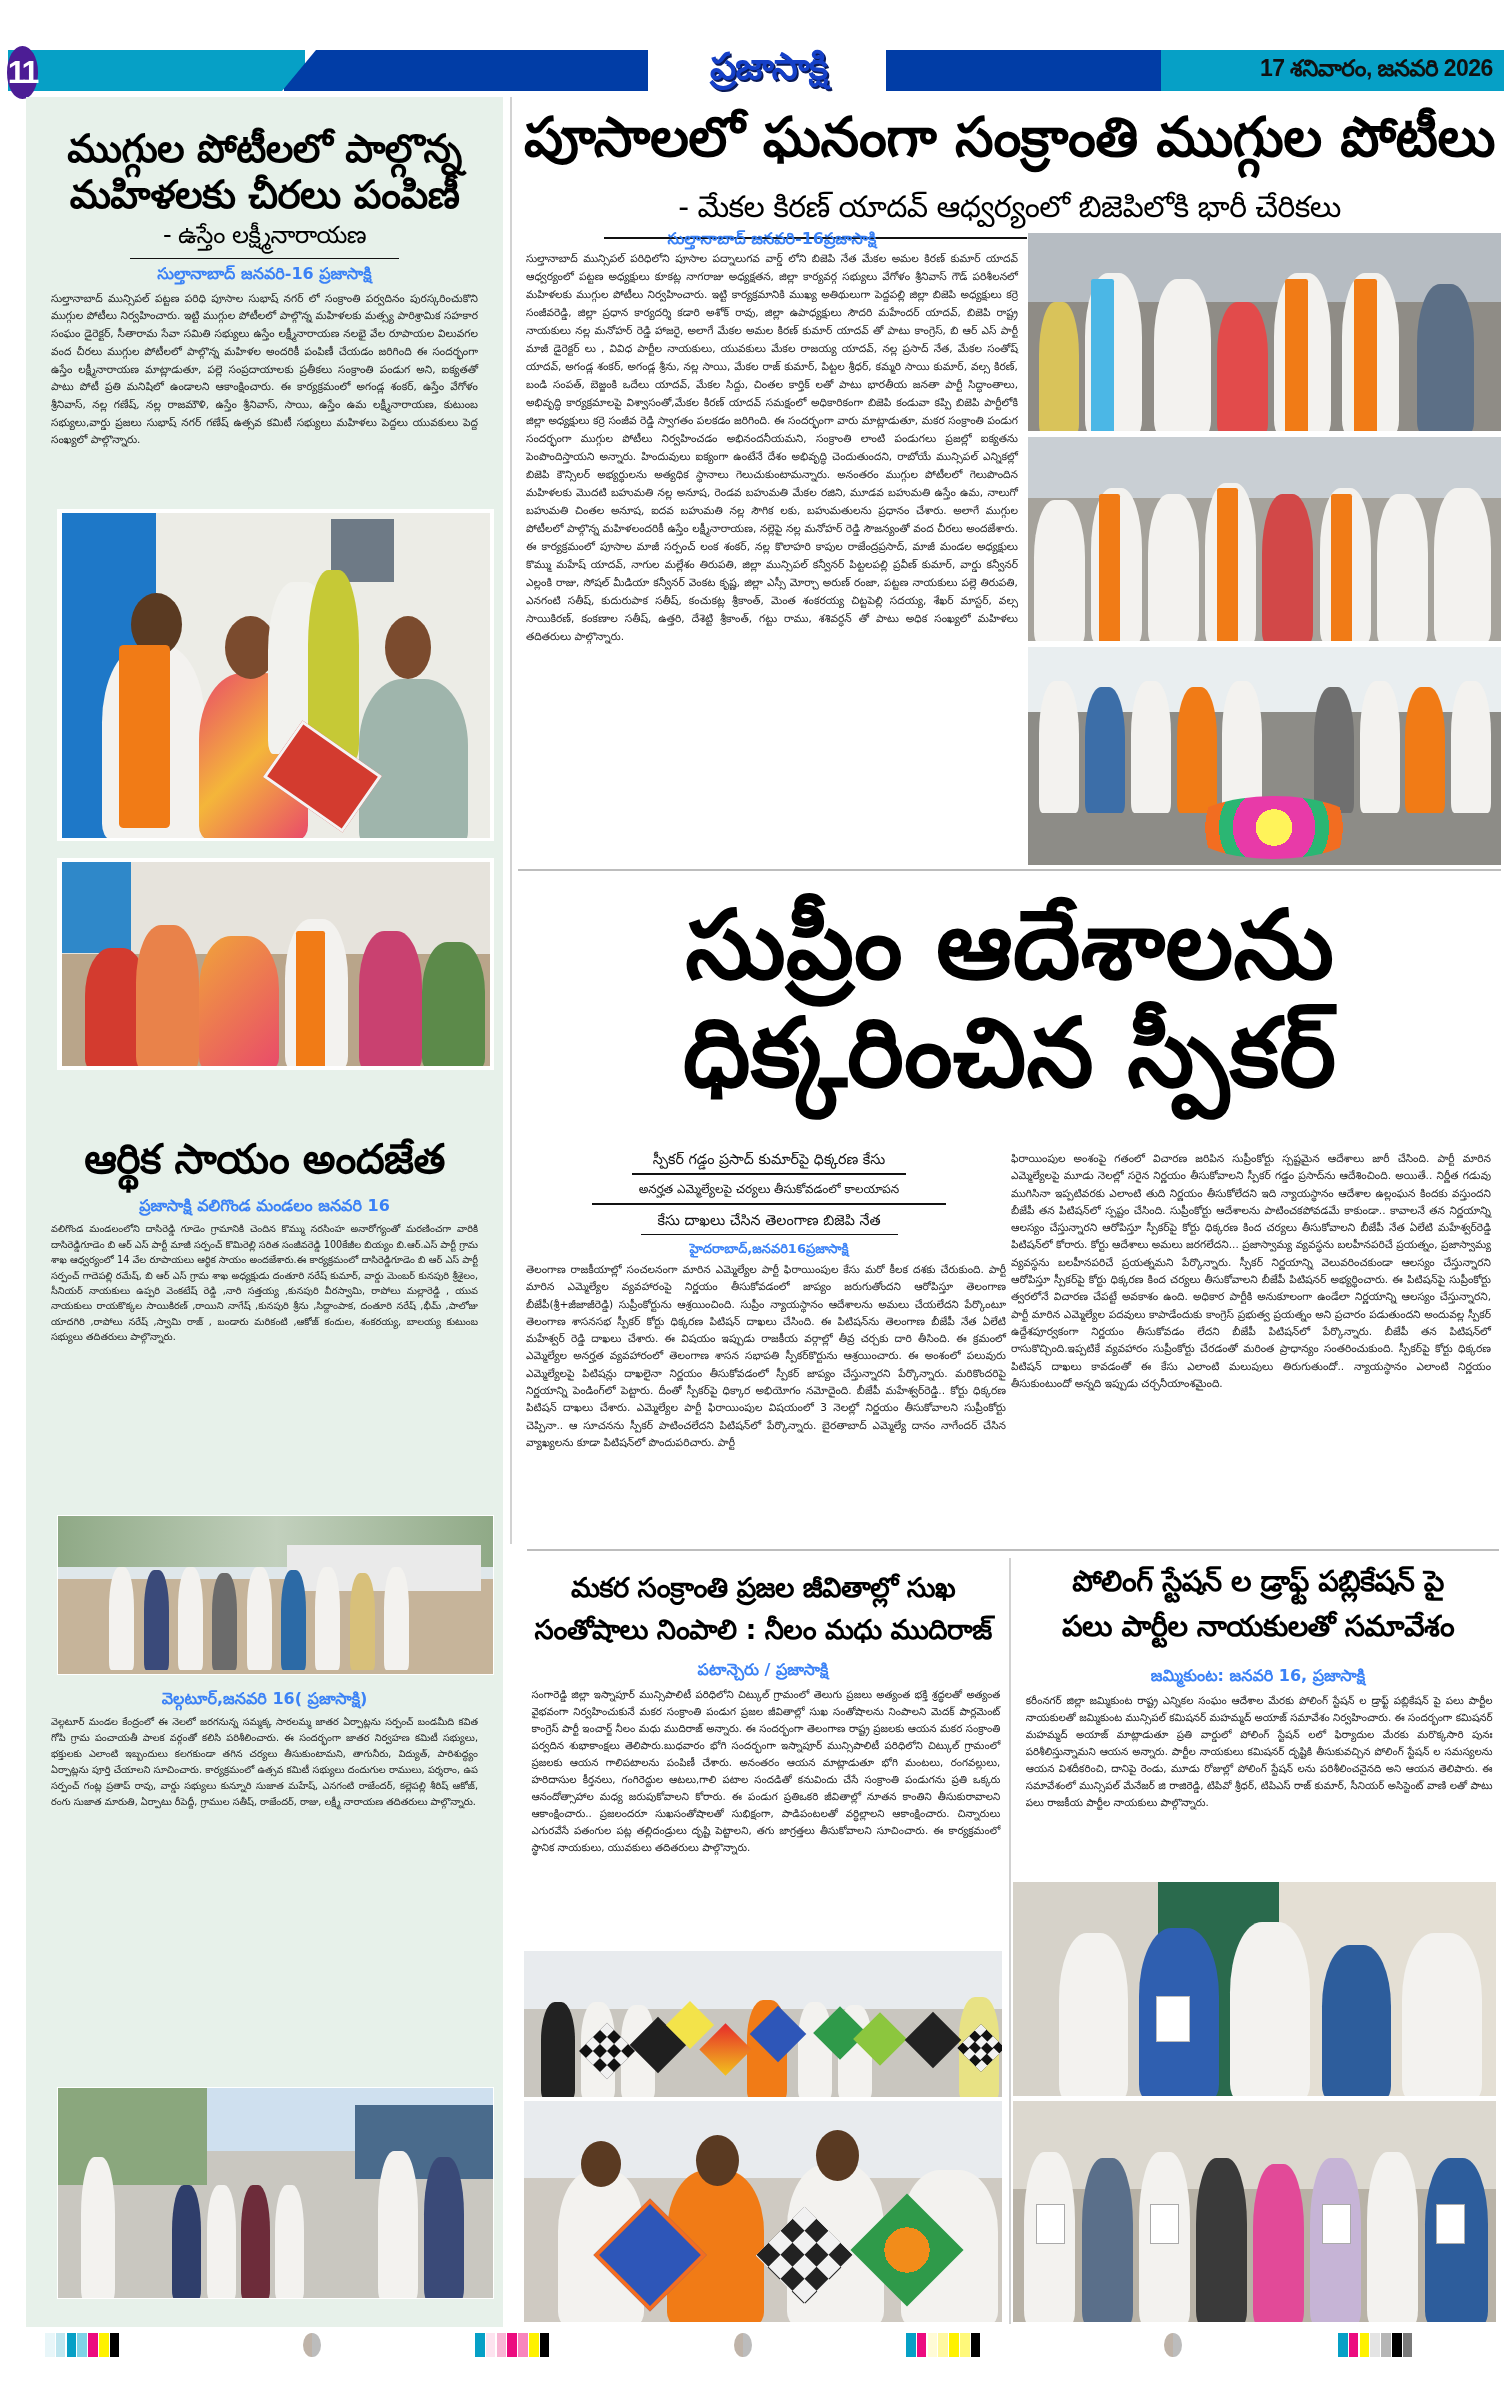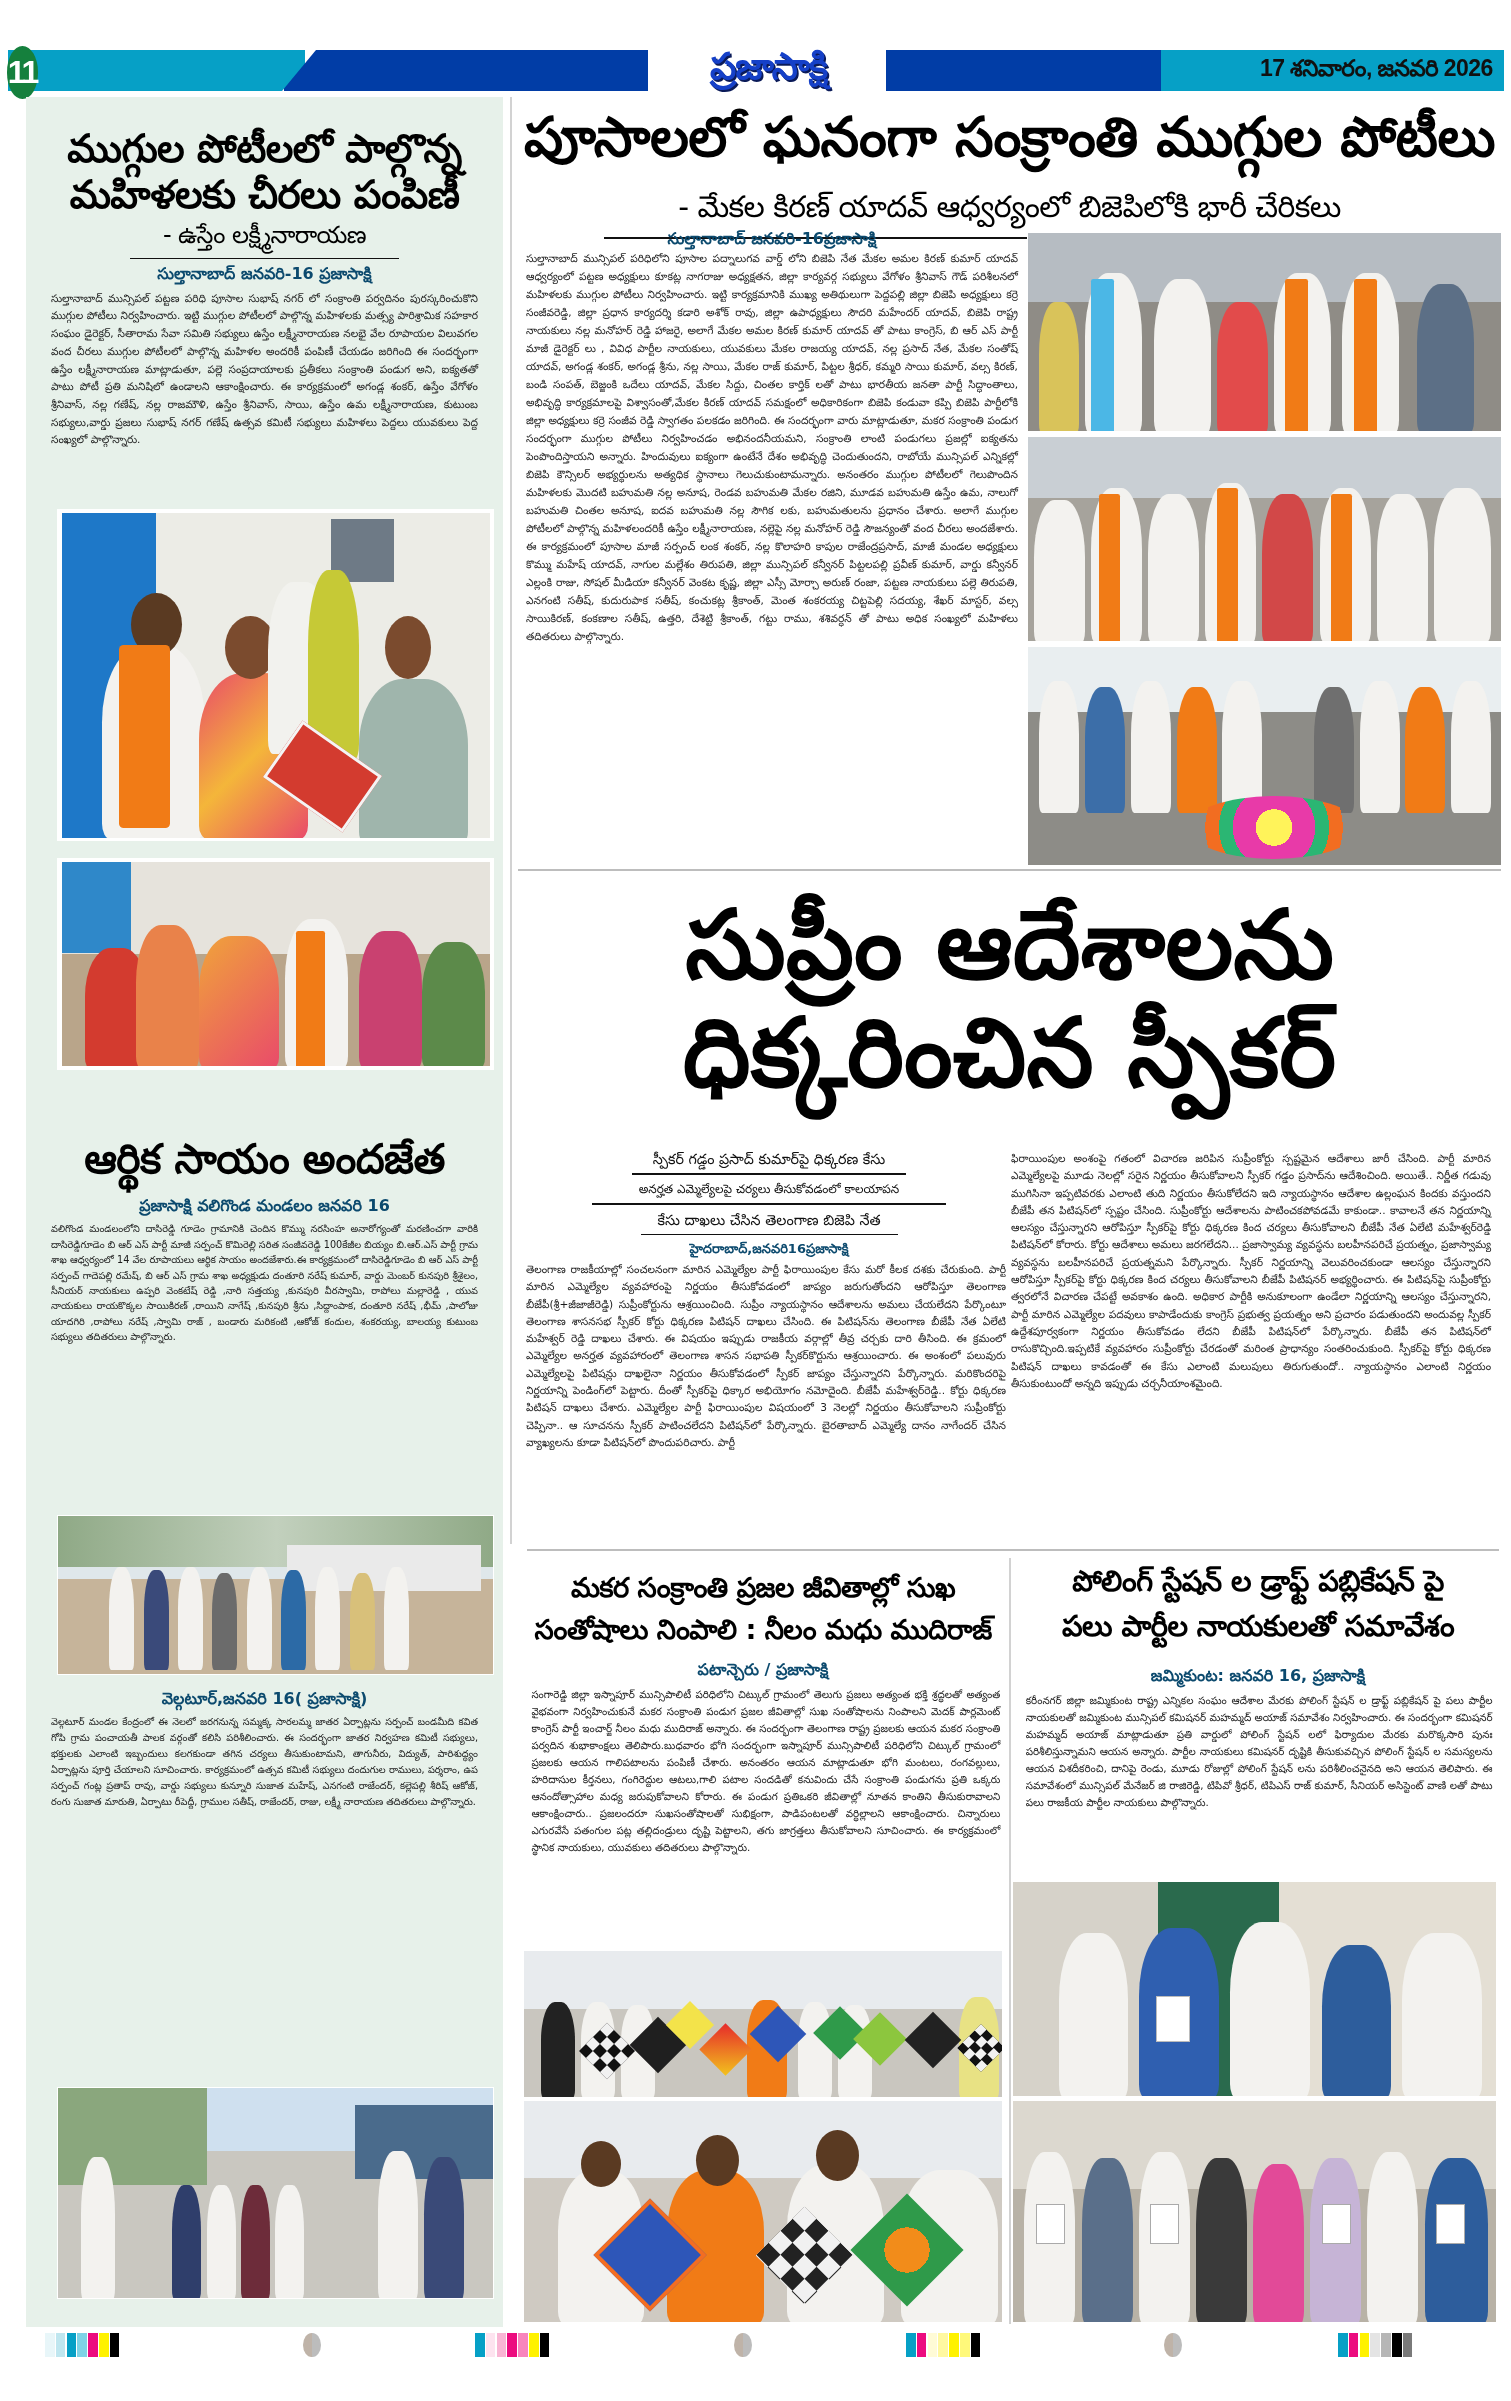--- a/index.html
+++ b/index.html
@@ -20,7 +20,7 @@
   .mh-date { position: absolute; right: 11.4px; top: 5.7px; height: 32px; display: flex; align-items: center;
              font-family: "Liberation Sans", sans-serif; font-weight: bold; font-size: 23px; color: #111; letter-spacing: -0.6px; }
   .page-no { position: absolute; left: 6.9px; top: 46px; width: 31px; height: 53px; border-radius: 15.4px / 26px;
-             background: #15803d; color: #fff; font-family: "Liberation Sans", sans-serif; font-weight: bold; font-size: 32px;
+             background: #4c1d95; color: #fff; font-family: "Liberation Sans", sans-serif; font-weight: bold; font-size: 32px;
              display: flex; align-items: center; justify-content: center; letter-spacing: -2.3px; }
 
   

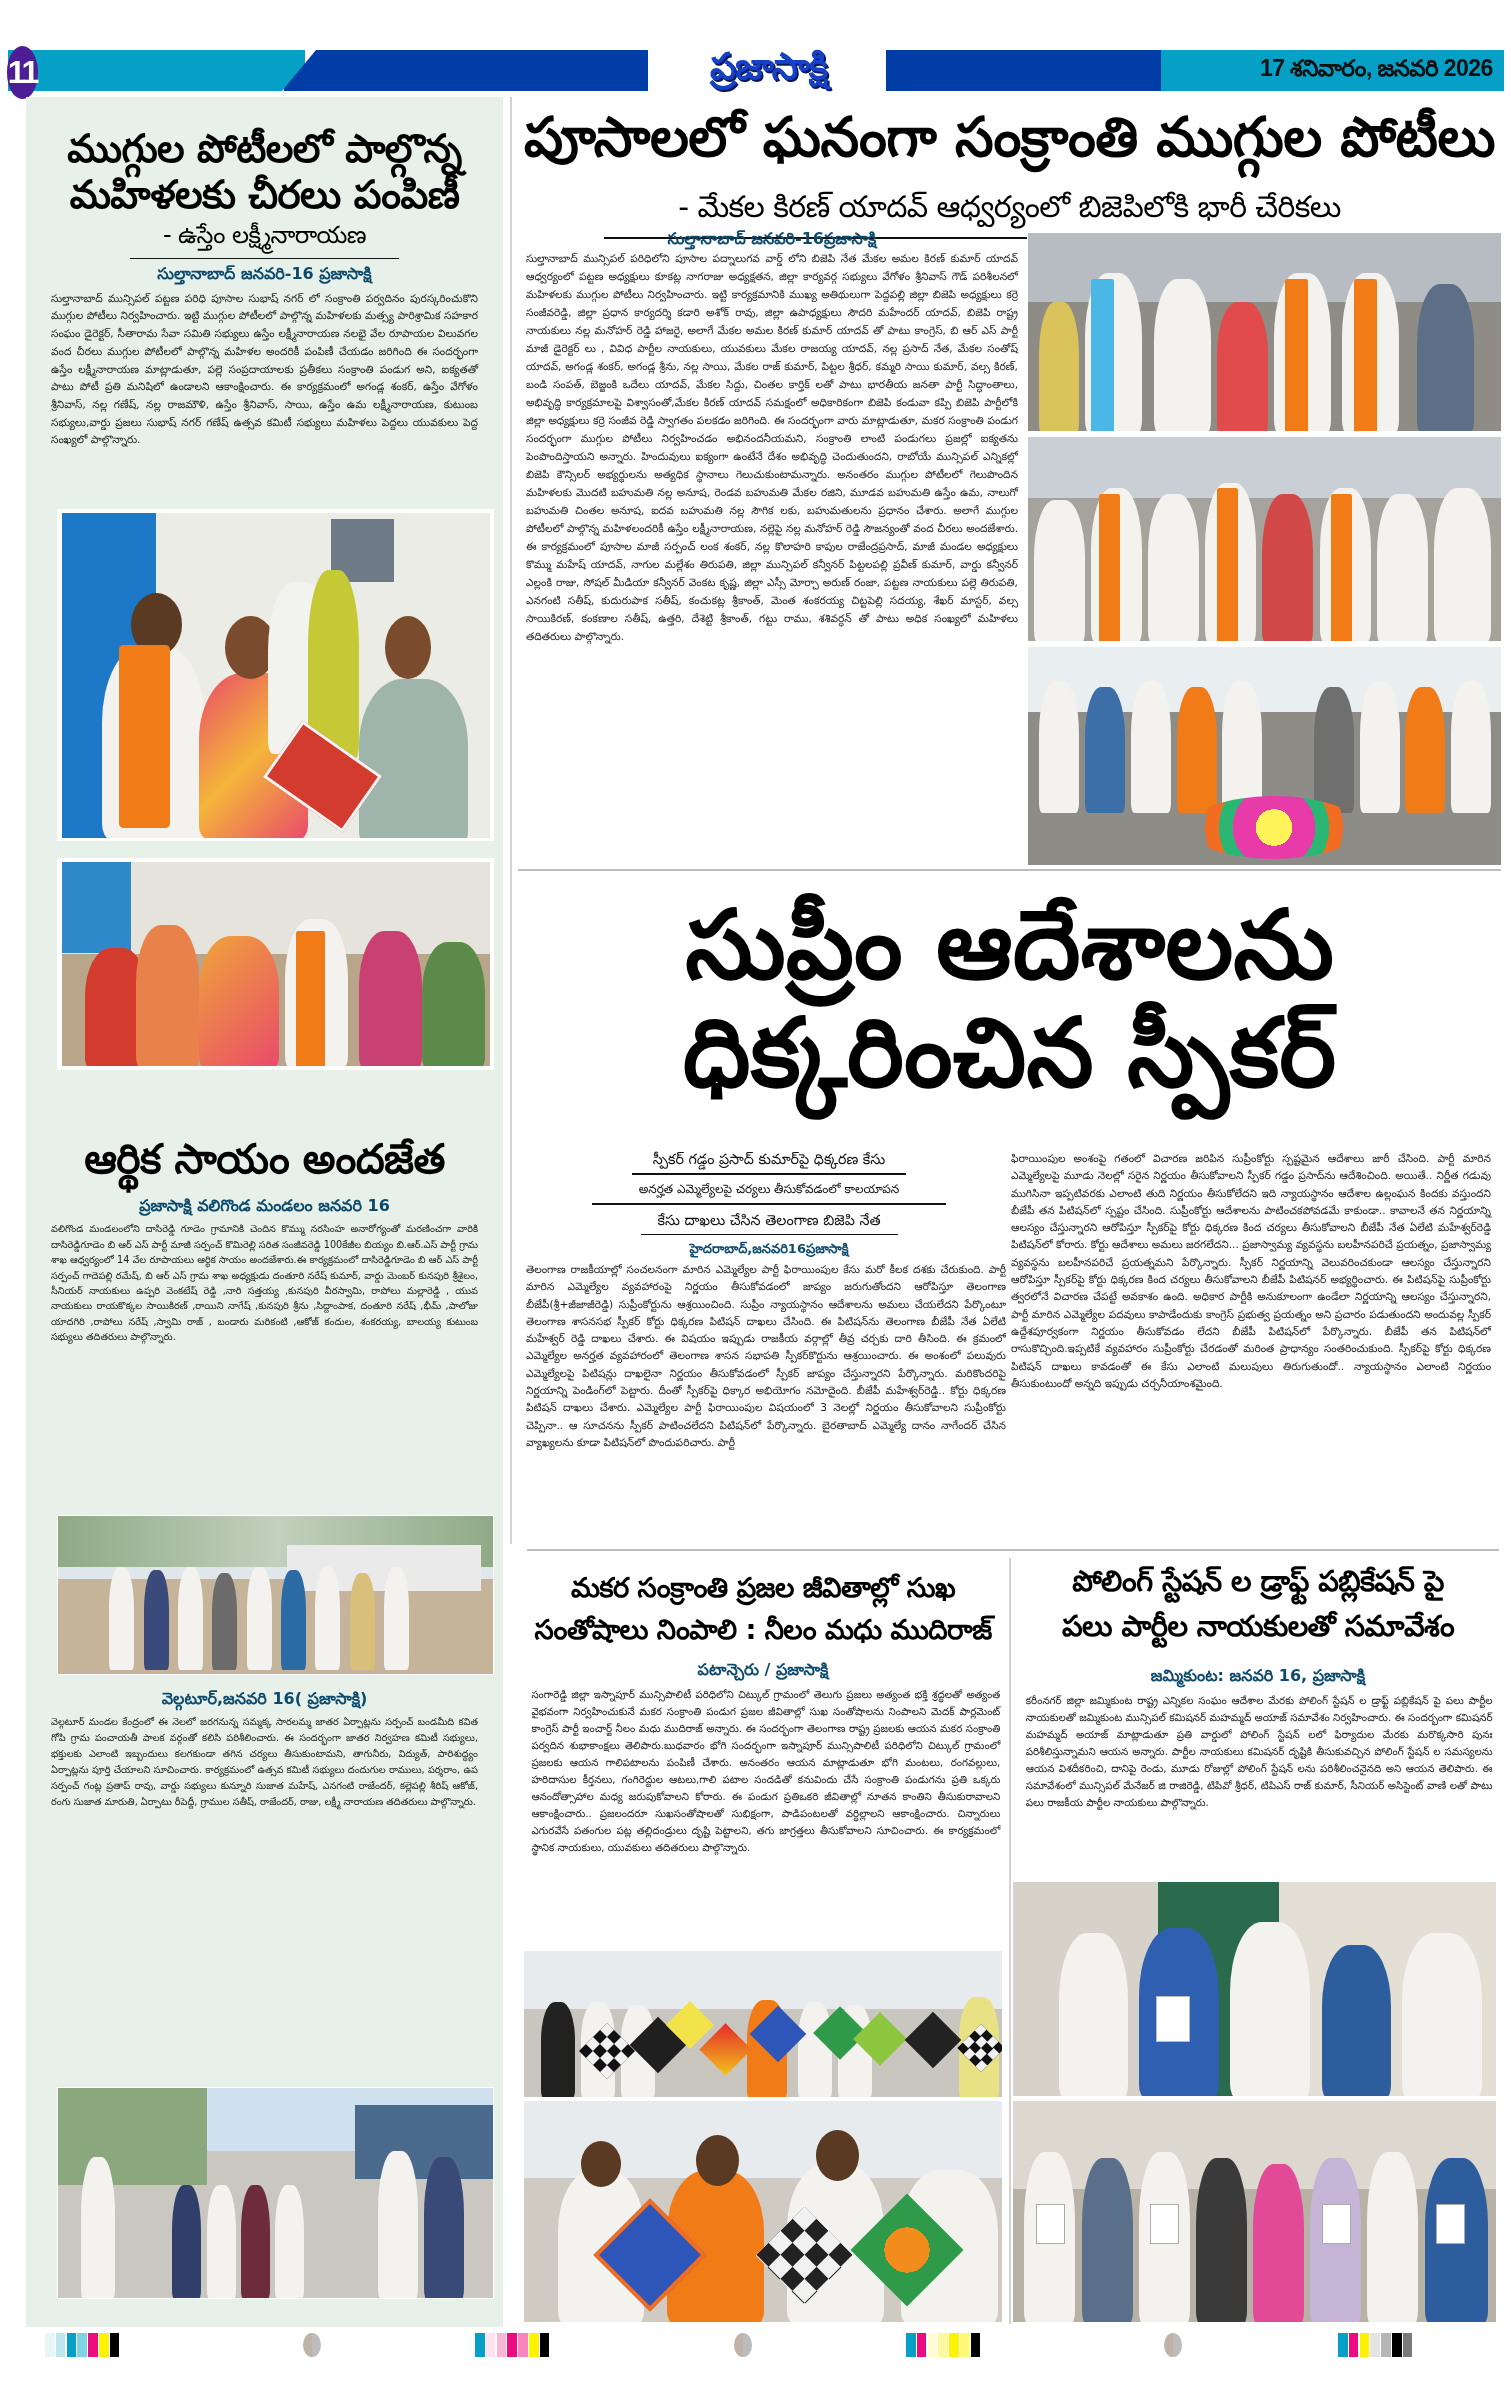--- a/index.html
+++ b/index.html
@@ -29,7 +29,7 @@
   .hrule { position: absolute; height: 2.3px; background: #bdbdbd; }
 
   .headline { font-weight: bold; text-align: center; color: #000; line-height: 1.18; letter-spacing: -0.6px; }
-  .dateline { color: #0c4a6e; font-weight: bold; text-align: center; }
+  .dateline { color: #3b82f6; font-weight: bold; text-align: center; }
   .body-text { font-family: "DejaVu Sans", sans-serif; font-size: 11.7px; line-height: 20px; text-align: justify; color: #1a1a1a; }
   .body-sm { font-size: 10.3px; line-height: 16.6px; }
   .underline-rule { height: 1.7px; background: #111; margin: 0 auto; }

